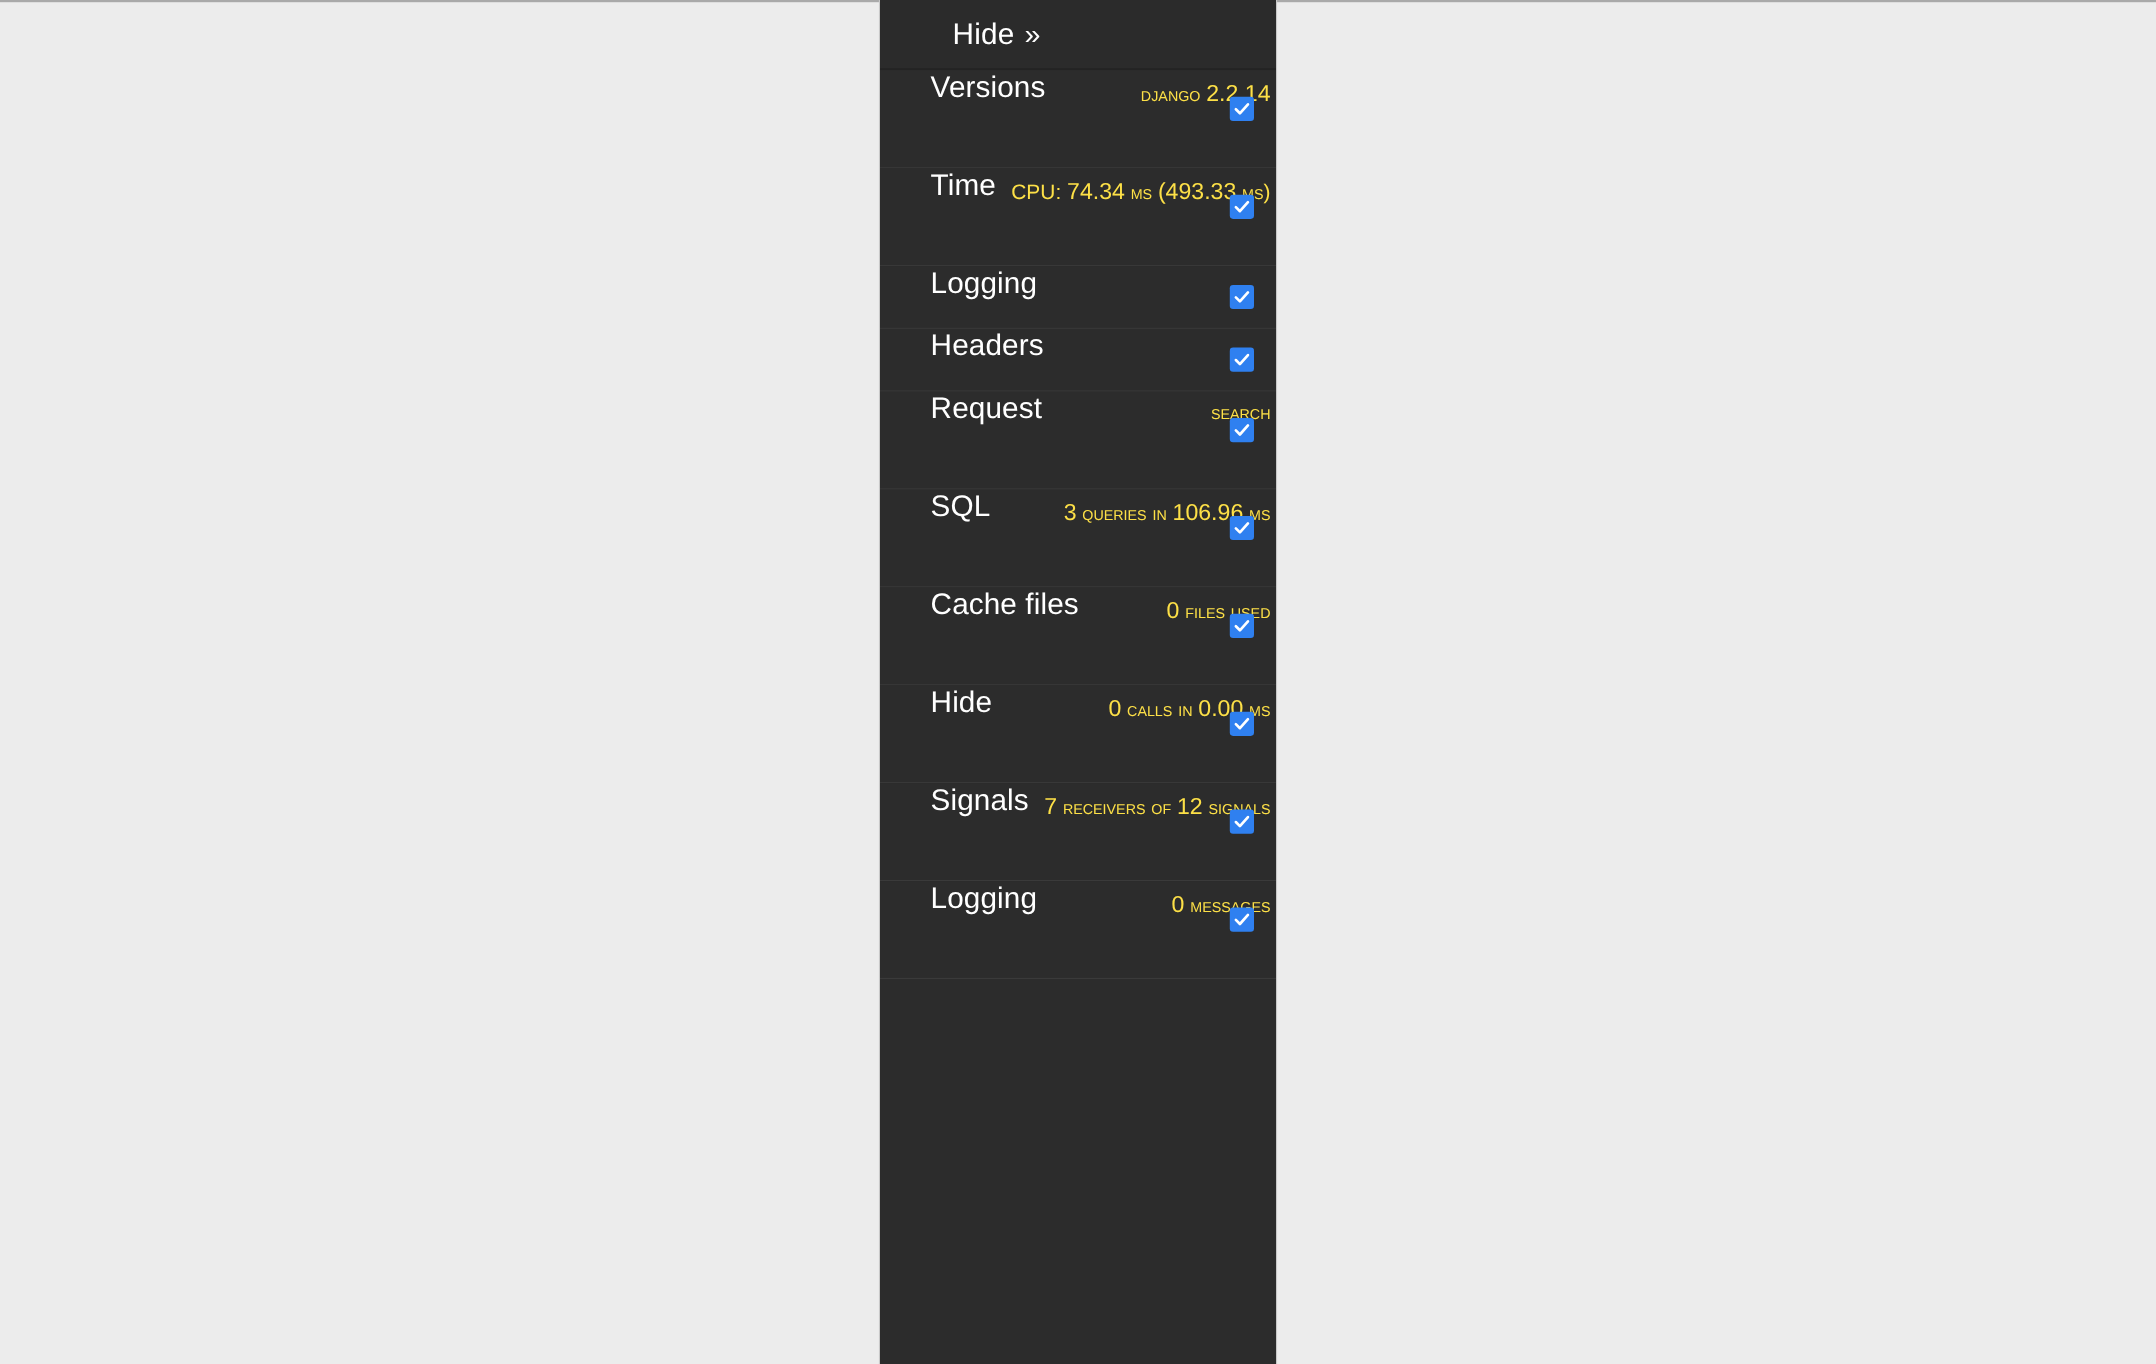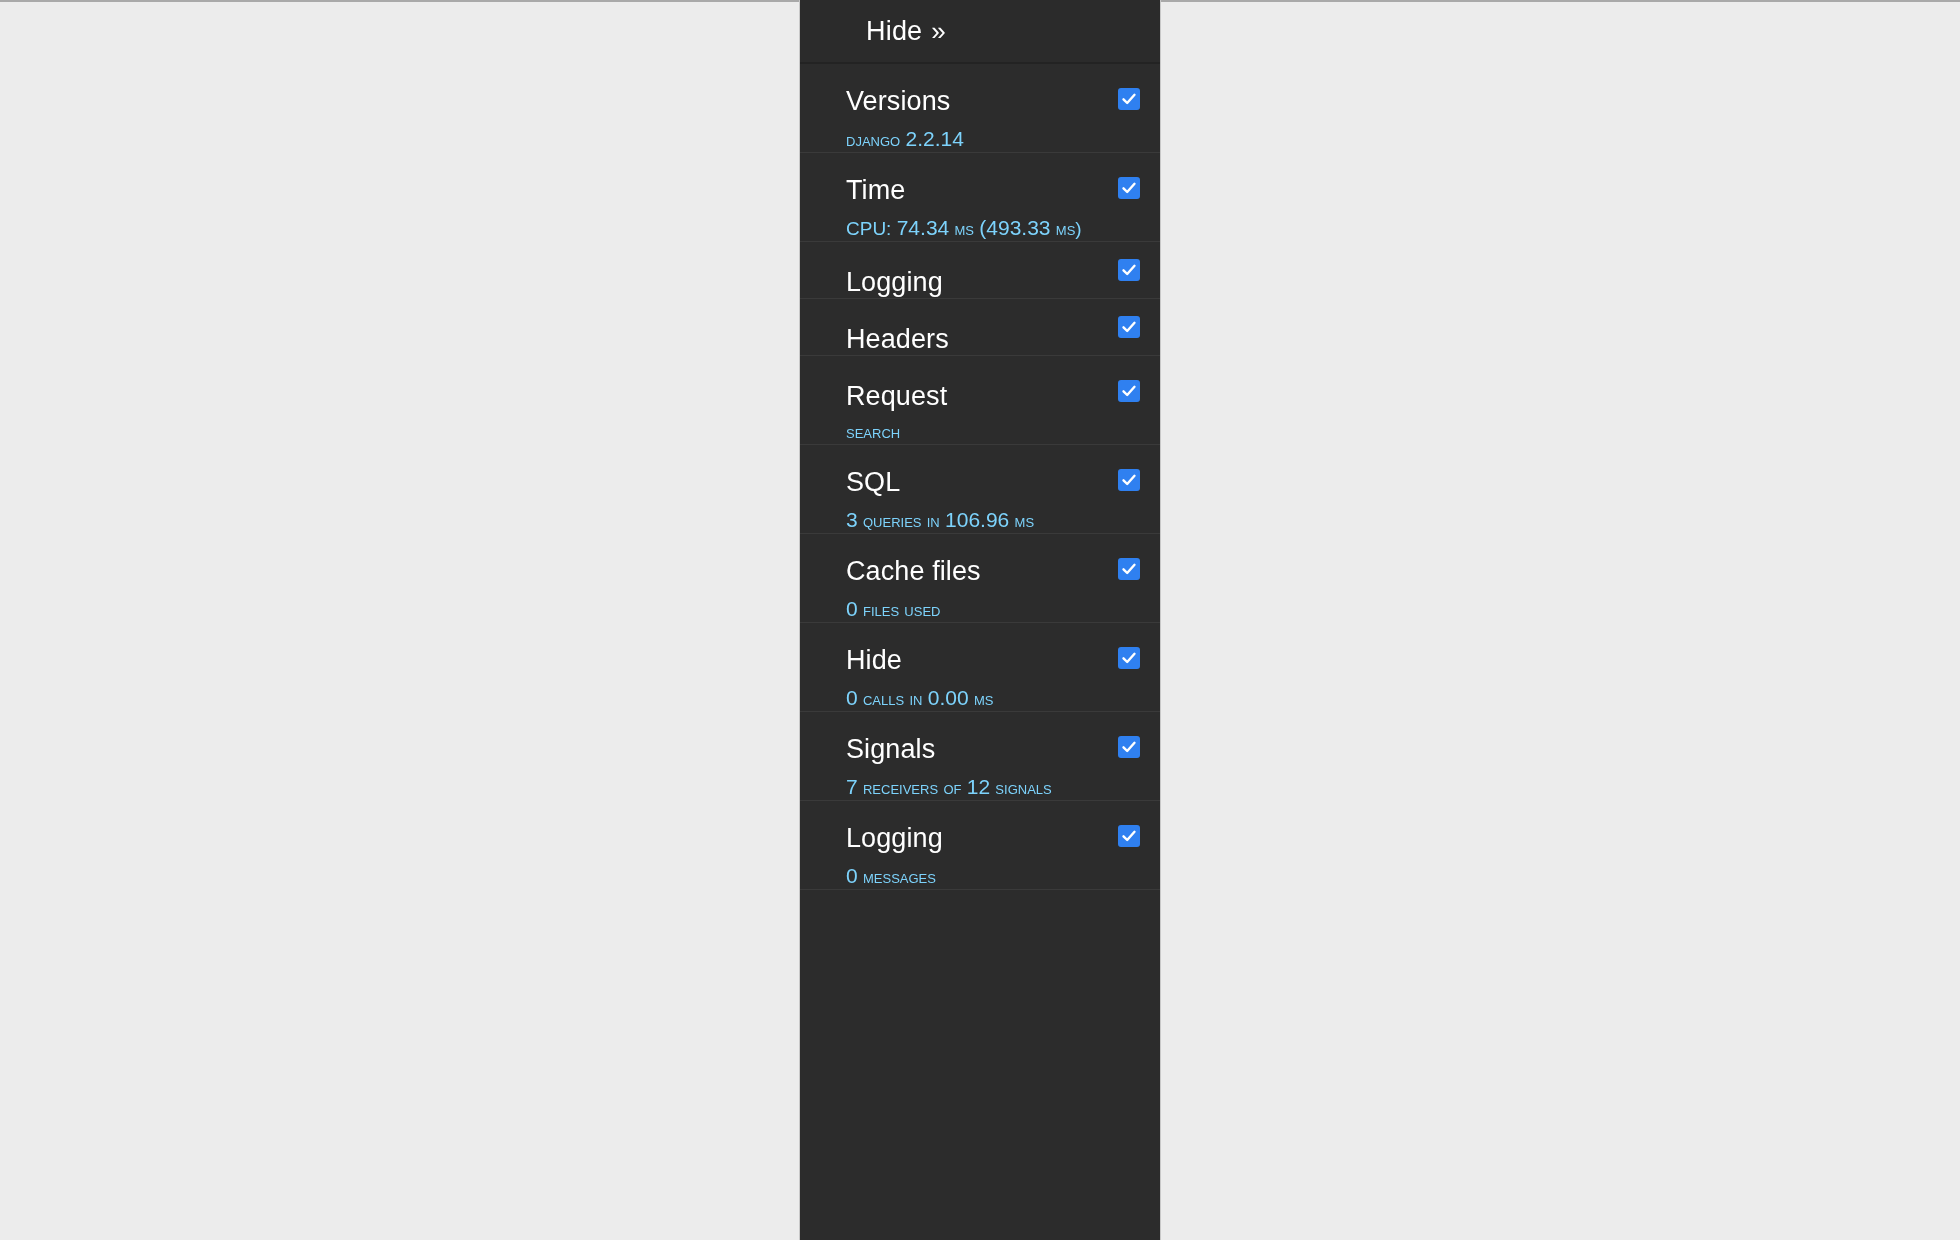--- a/index.html
+++ b/index.html
@@ -80,12 +80,11 @@
   .dj-panel {
     position: relative;
     box-sizing: border-box;
-    padding: 0 20px 0 46px;
+    padding: 0 5px 0 46px;
     border-bottom: 1px solid #3a3a3a;
     background: #2c2c2c;
     display: flex;
-    flex-direction: column;
-    justify-content: flex-end;
+    justify-content: space-between;
   }
   .dj-panel.with-sub {
     height: 89px;

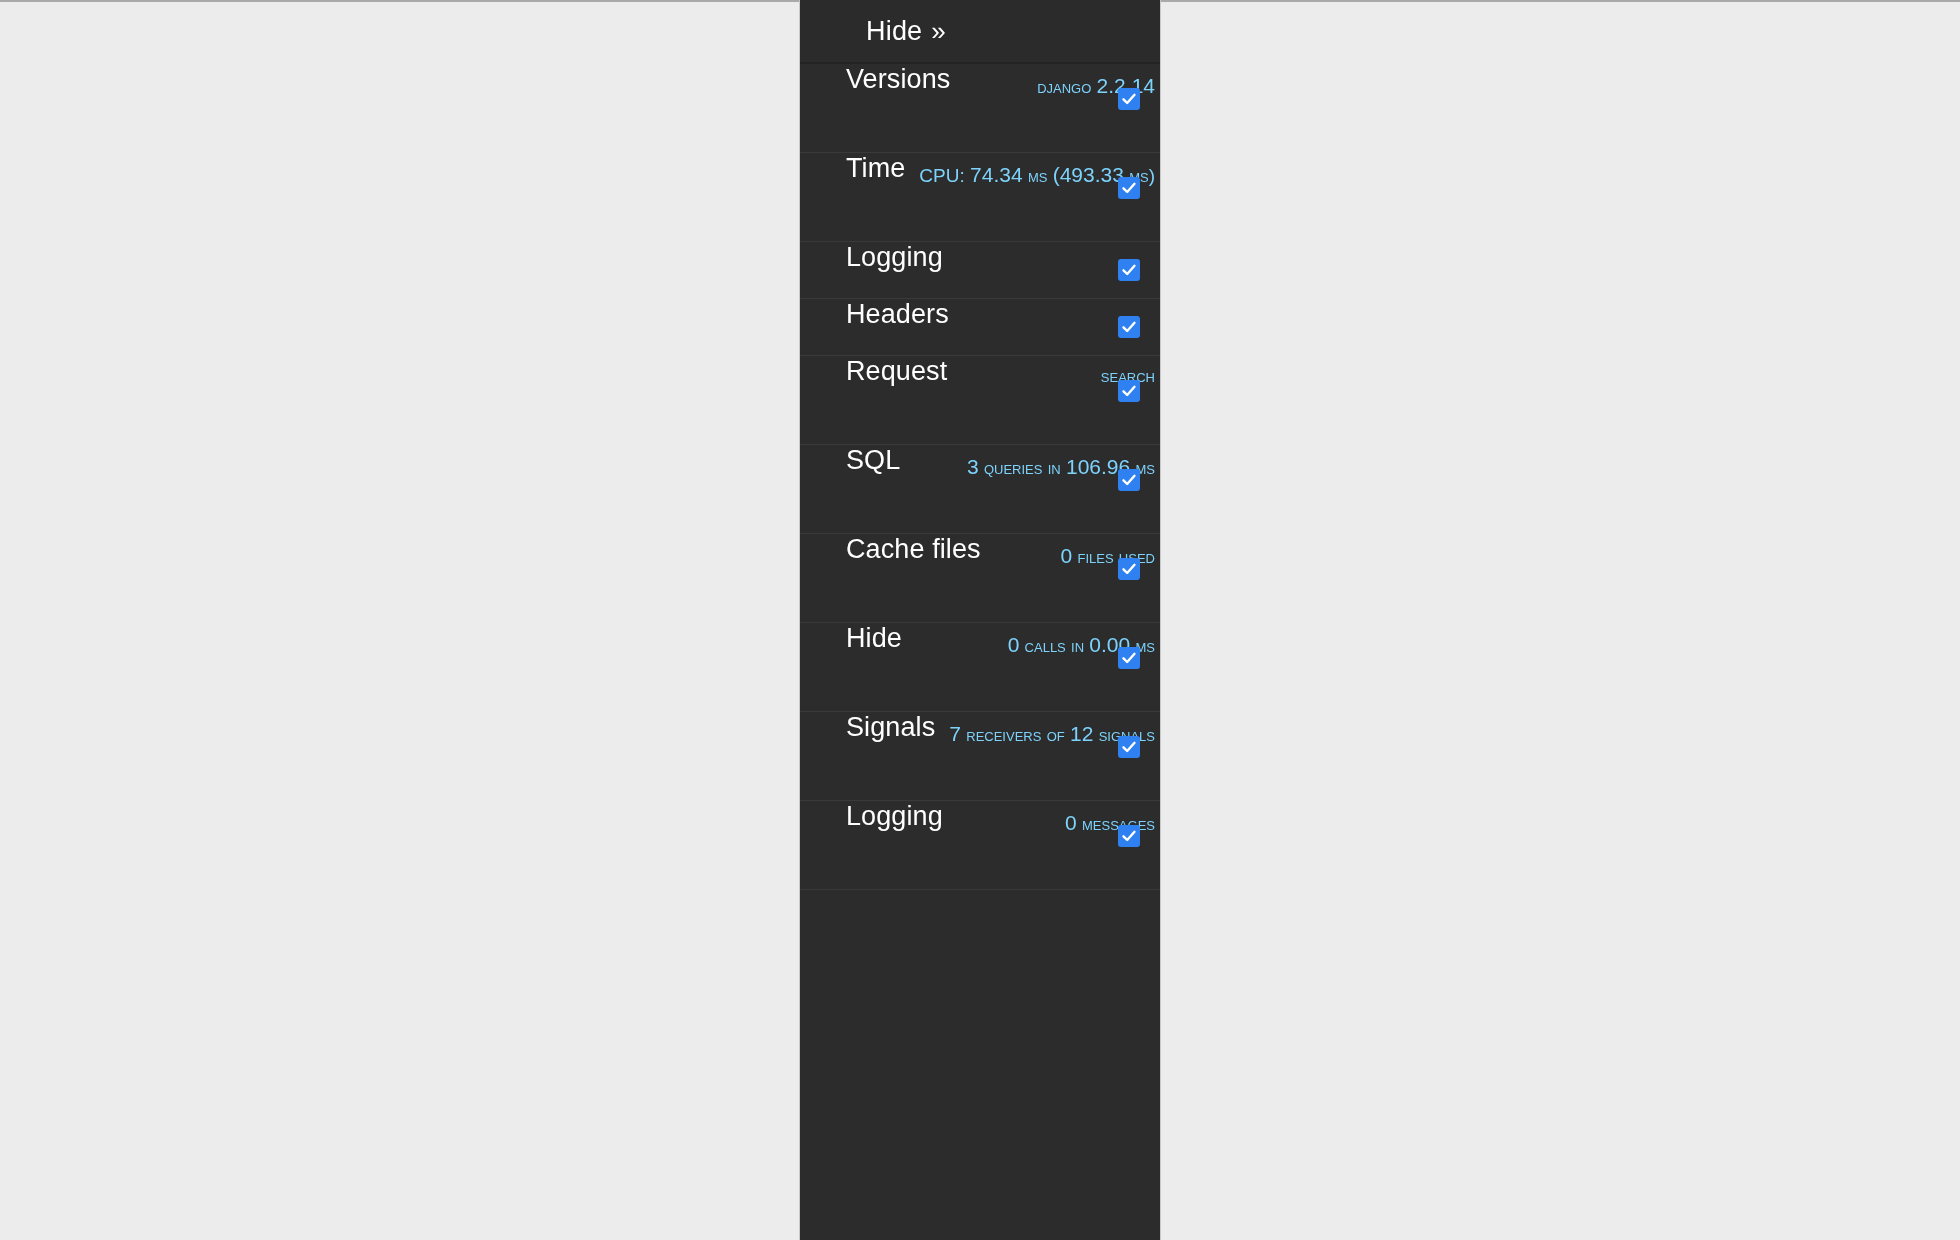--- a/index.html
+++ b/index.html
@@ -101,7 +101,7 @@
     white-space: nowrap;
   }
   .dj-panel-sub {
-    color: #7dd3fc;
+    color: #fde047;
     font-size: 19px;
     line-height: 1.2;
     margin-top: 9px;

